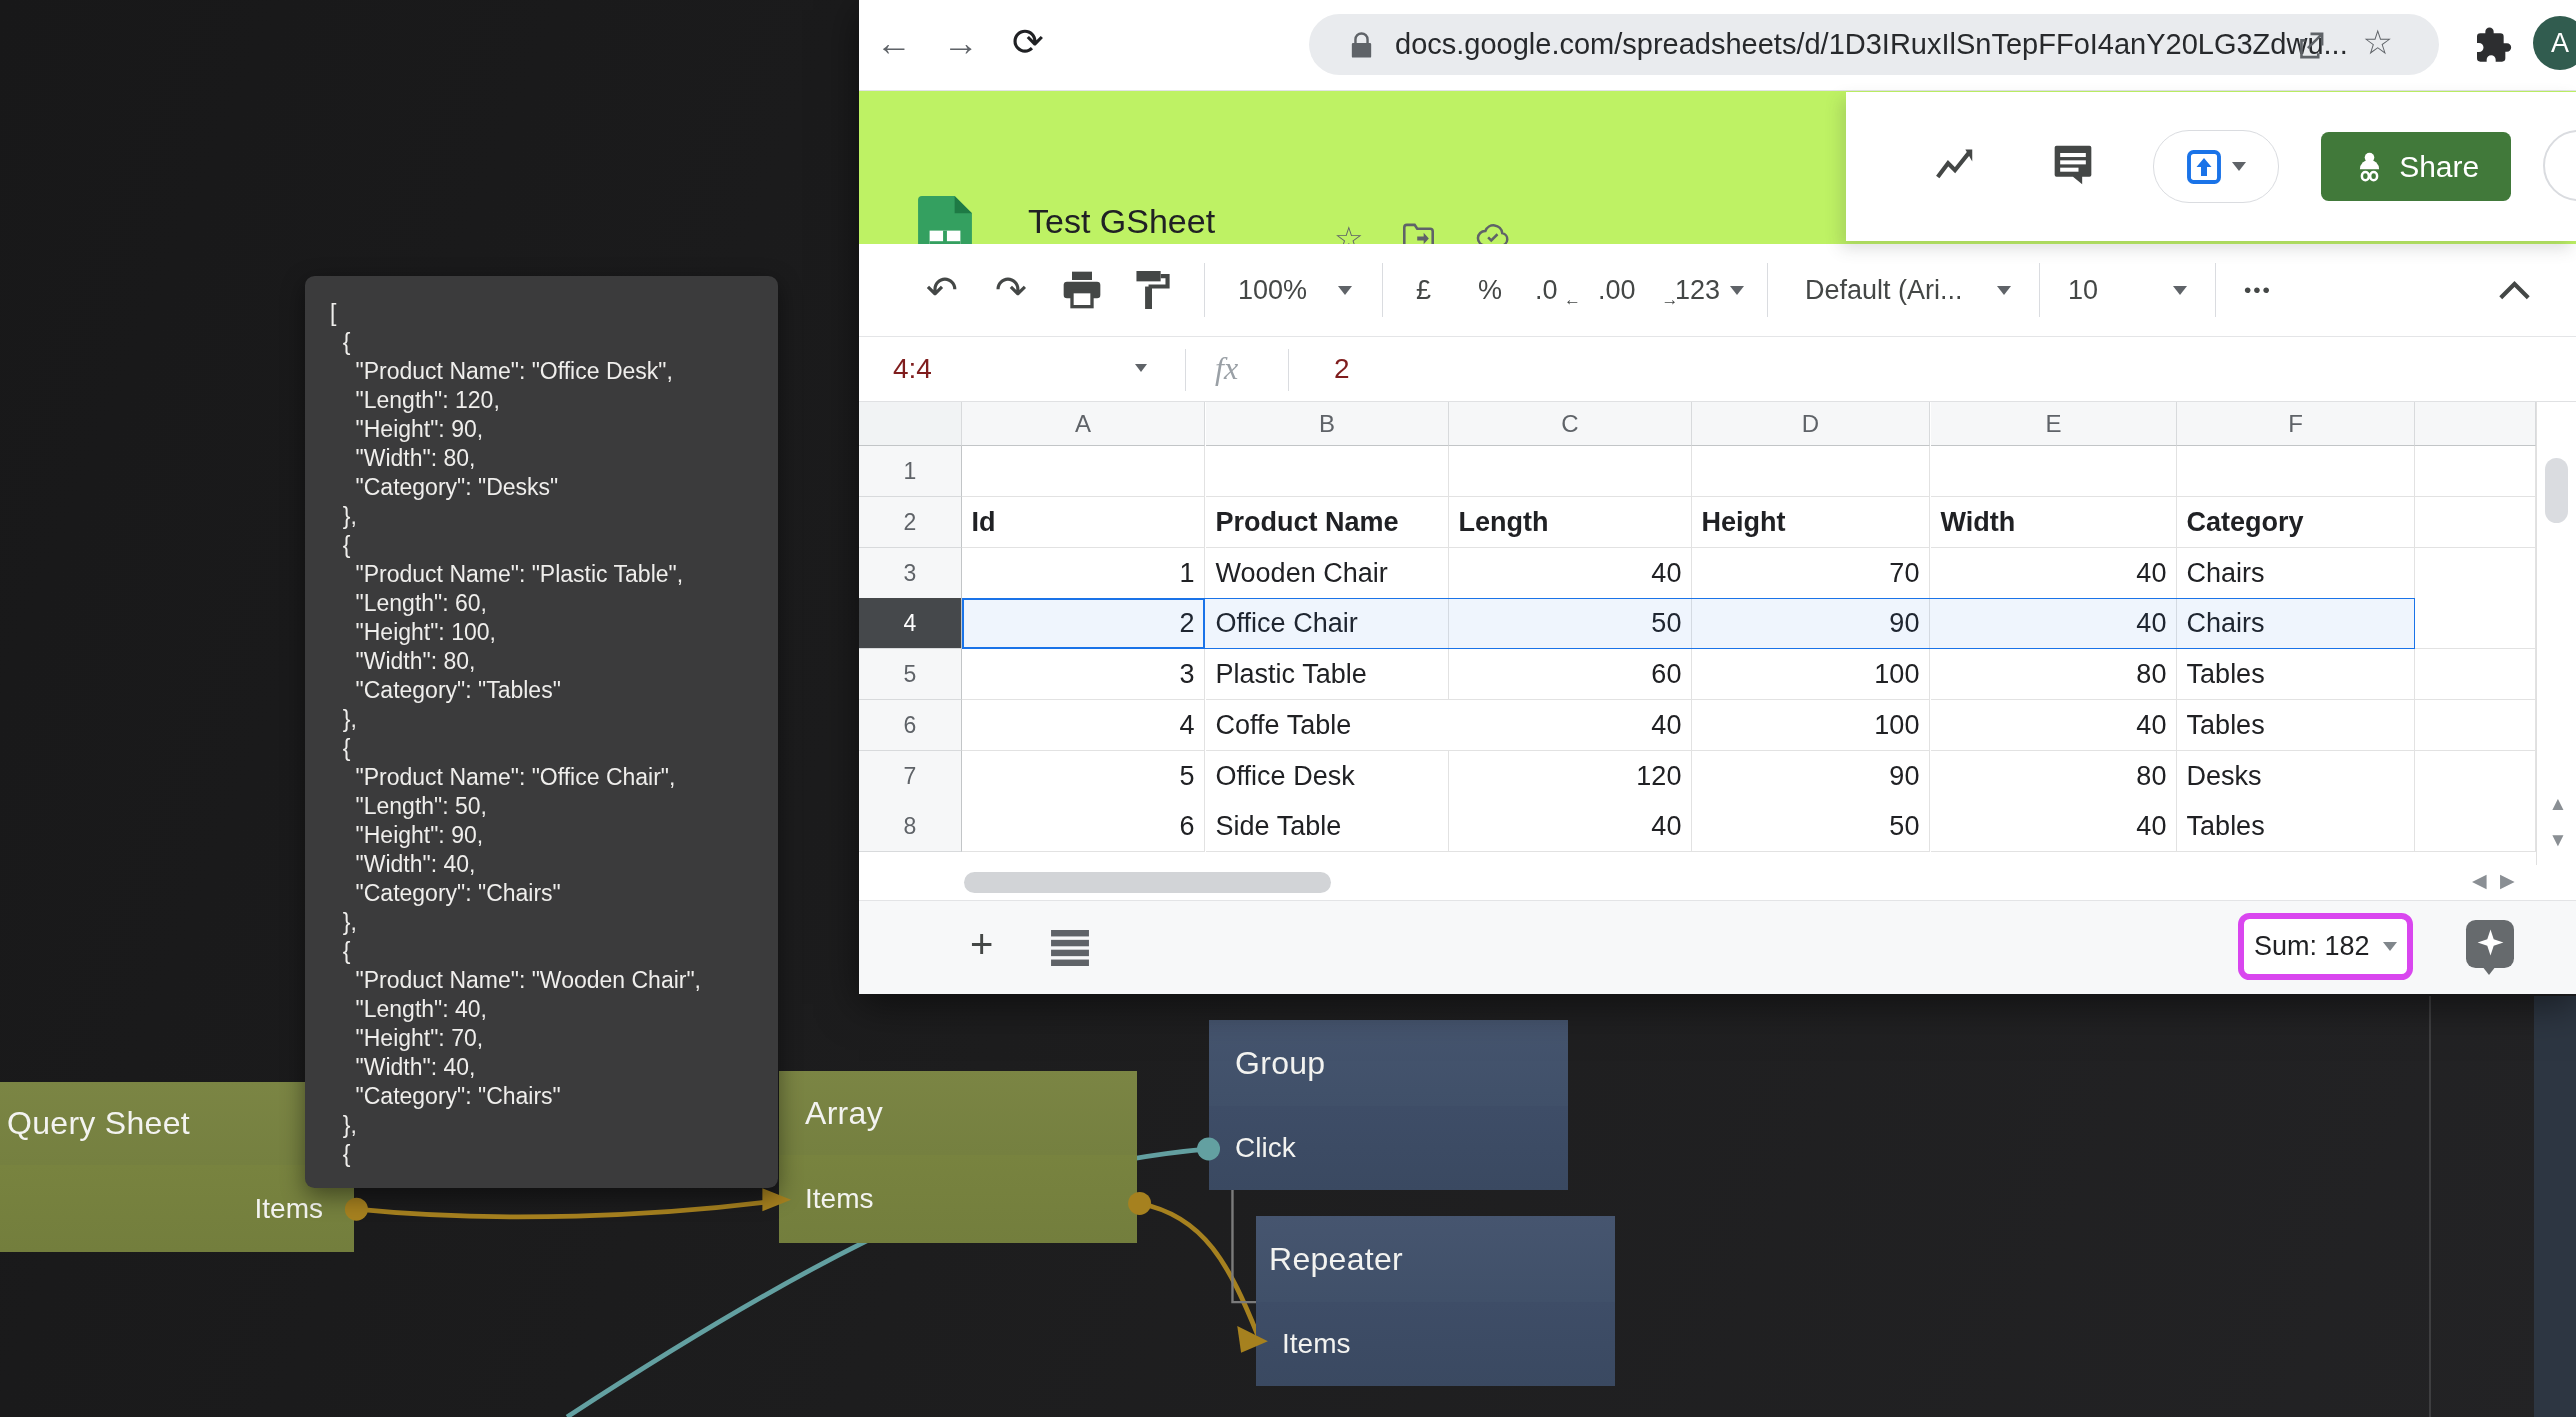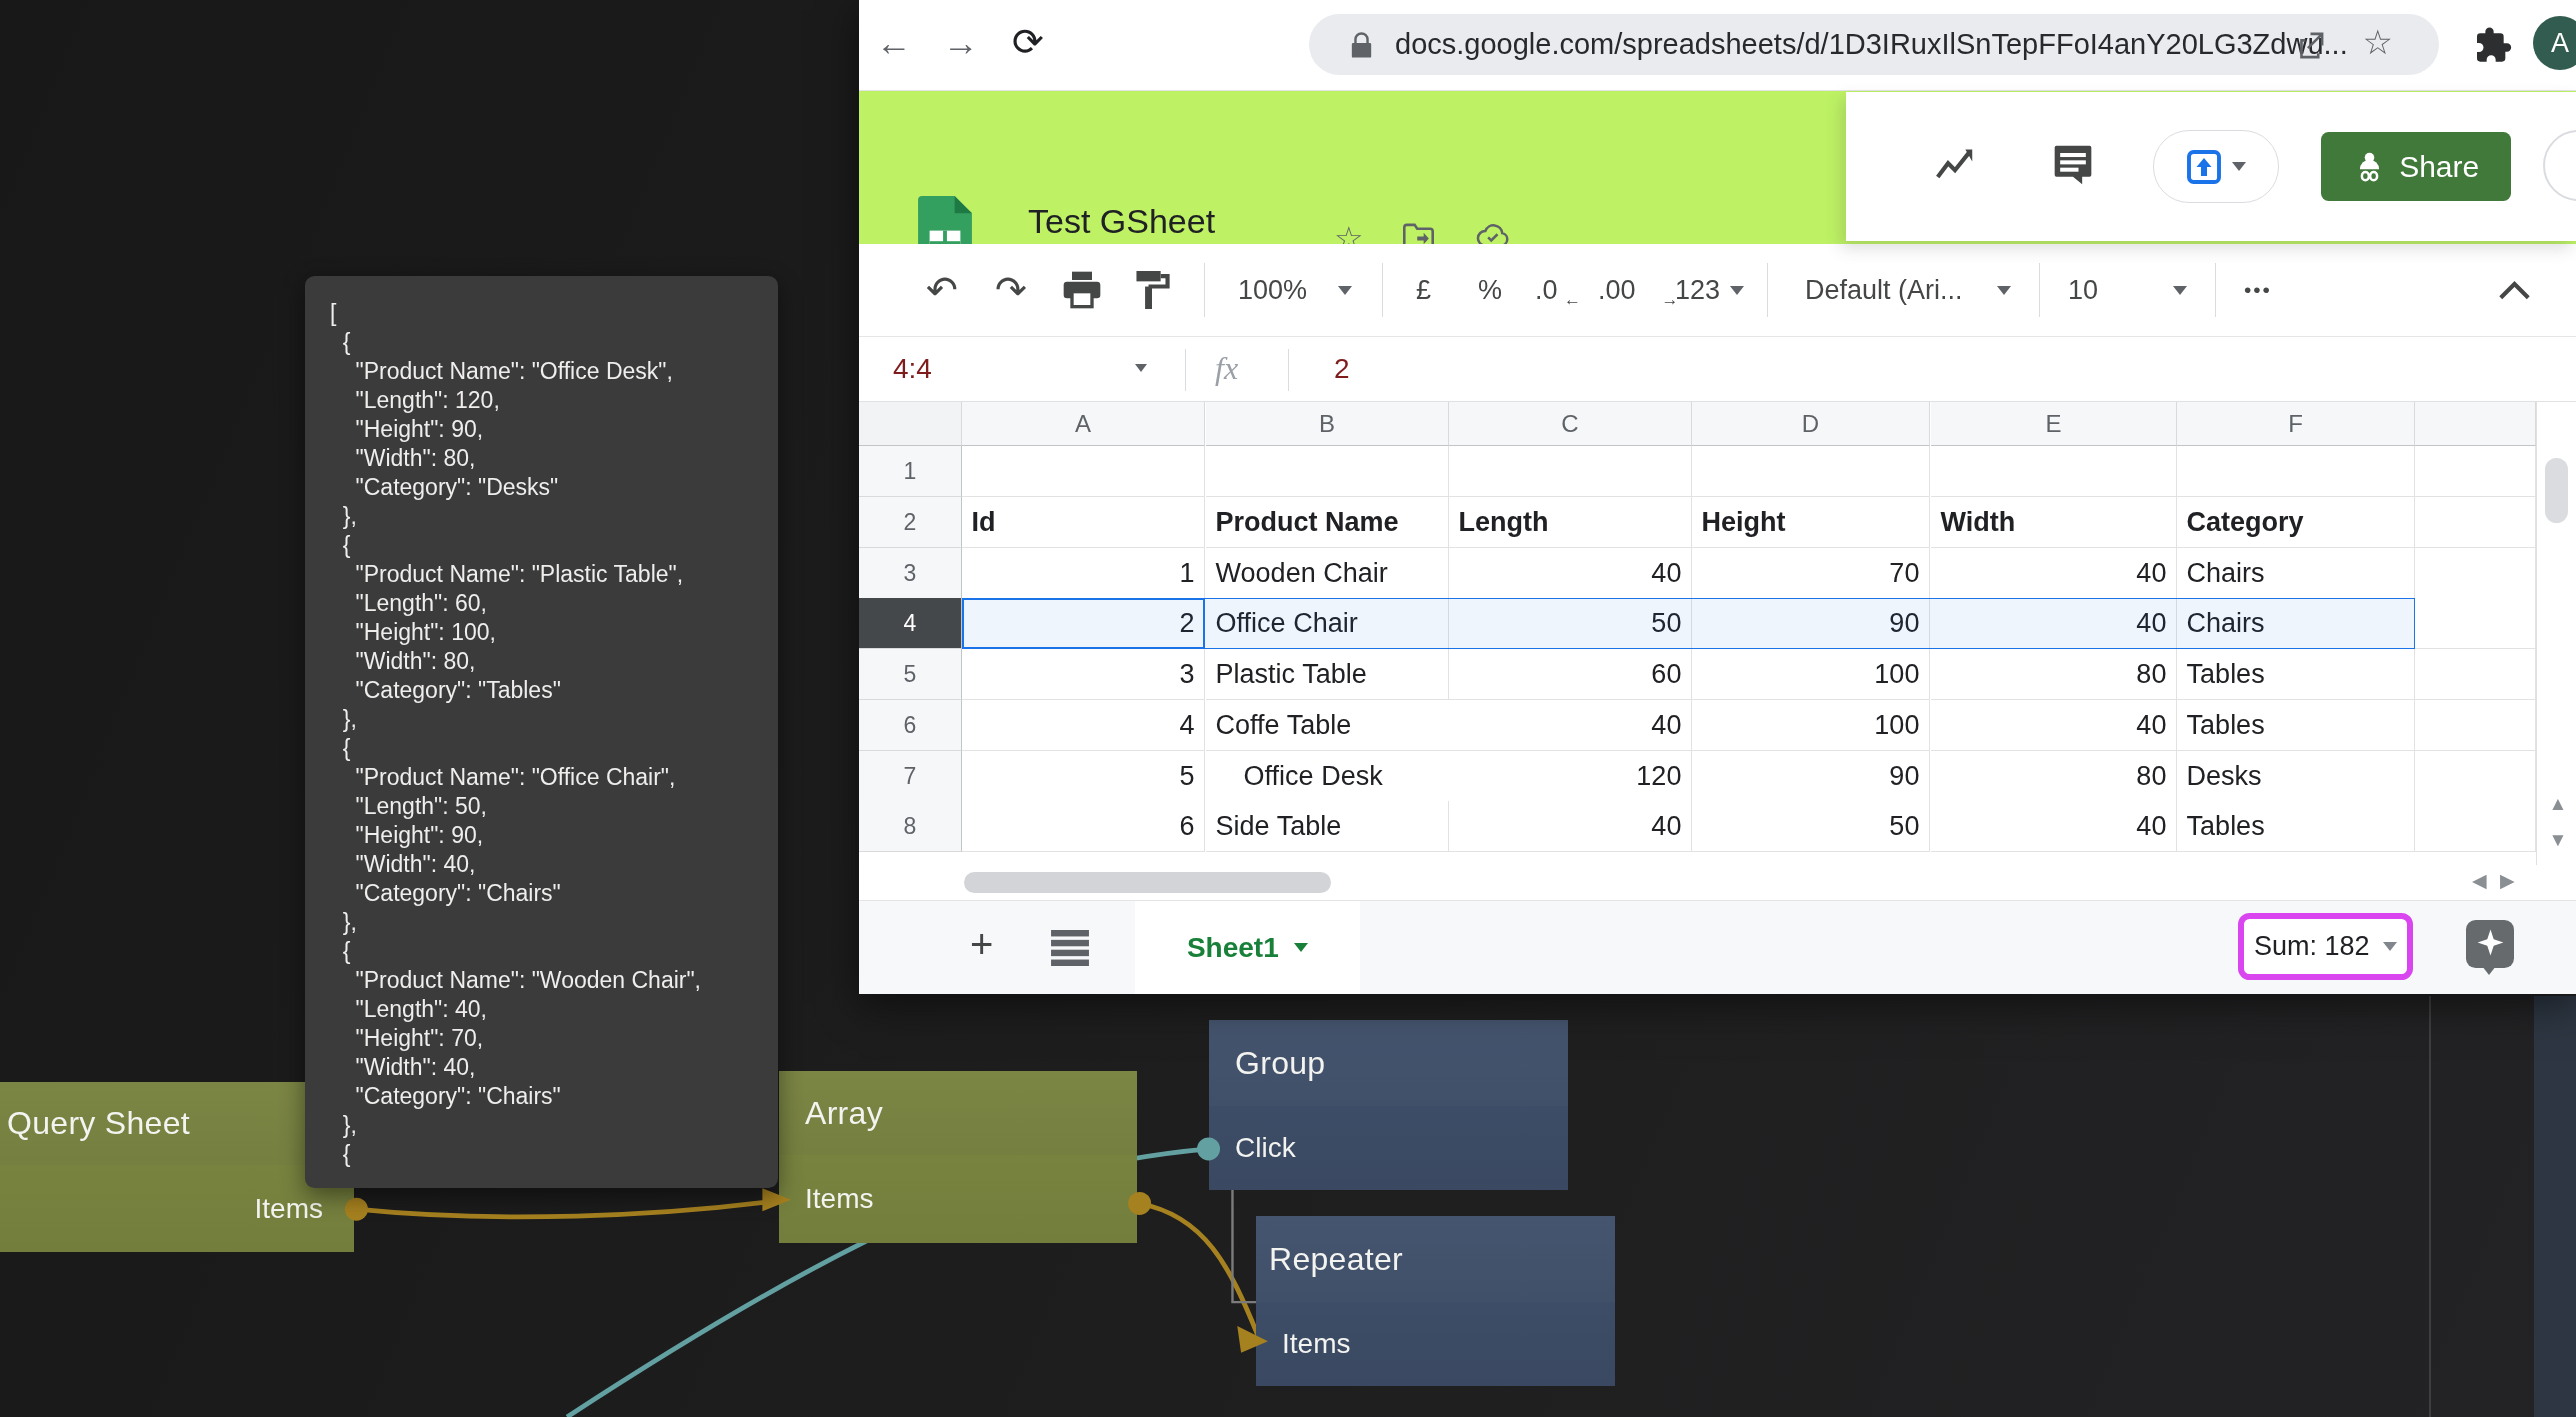--- a/index.html
+++ b/index.html
@@ -374,7 +374,7 @@
         <div class="cell" style="left: 1556px; top: 298px; width: 121px; height: 51px;"></div>
         <div class="rhead" style="top: 349px; height: 51px;">7</div>
         <div class="cell num" style="left: 103px; top: 349px; width: 243px; height: 51px;">5</div>
-        <div class="cell" style="left: 347px; top: 349px; width: 243px; height: 51px; margin-left: 28px;">Office Desk</div>
+        <div class="cell" style="left: 347px; top: 349px; width: 243px; height: 51px;">Office Desk</div>
         <div class="cell num" style="left: 590px; top: 349px; width: 243px; height: 51px;">120</div>
         <div class="cell num" style="left: 833px; top: 349px; width: 238px; height: 51px;">90</div>
         <div class="cell num" style="left: 1072px; top: 349px; width: 246px; height: 51px;">80</div>

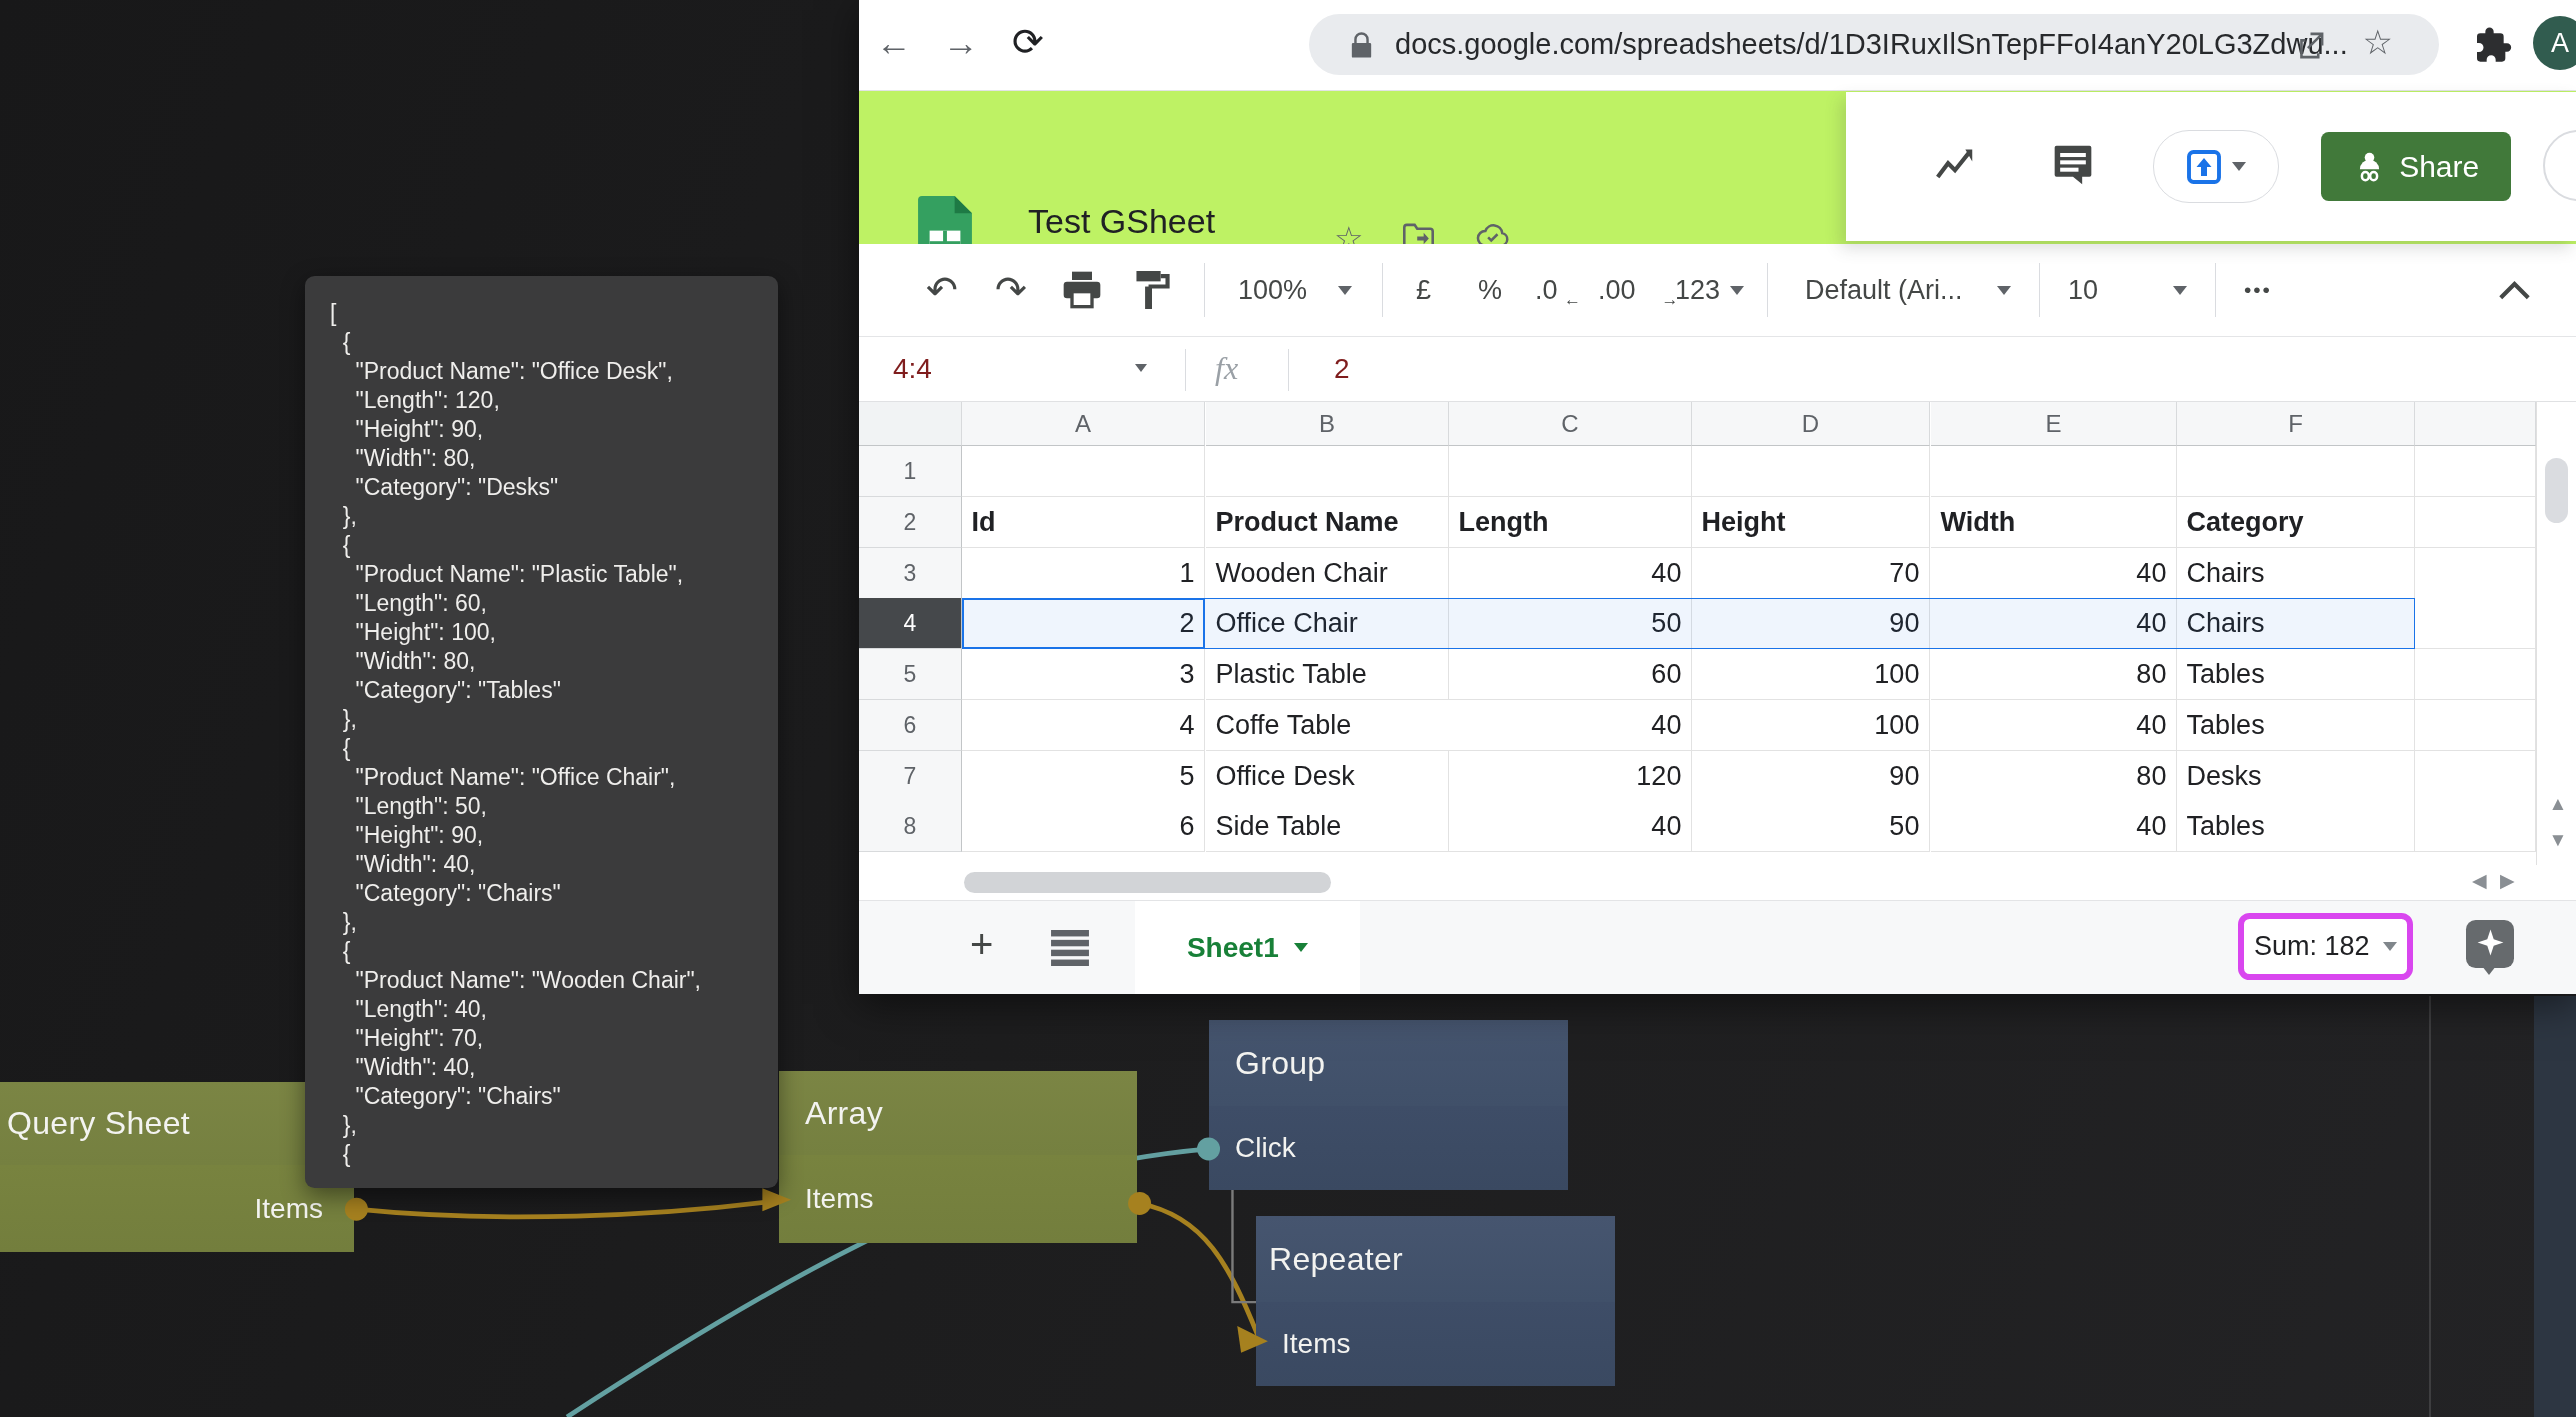--- a/index.html
+++ b/index.html
@@ -409,10 +409,6 @@
       <rect y="10.4" width="20" height="3.4" fill="#5f6368"></rect>
         <rect y="15.6" width="20" height="3.4" fill="#5f6368"></rect>
     </svg>
-    <div class="sheettab active" style="left:276px;width:225px;">
-      <span class="lbl">Sheet1</span>
-      <span class="caret green"></span>
-    </div>
     <div id="sum-pill">
       <span>Sum: 182</span>
       <span class="caret grey"></span>

